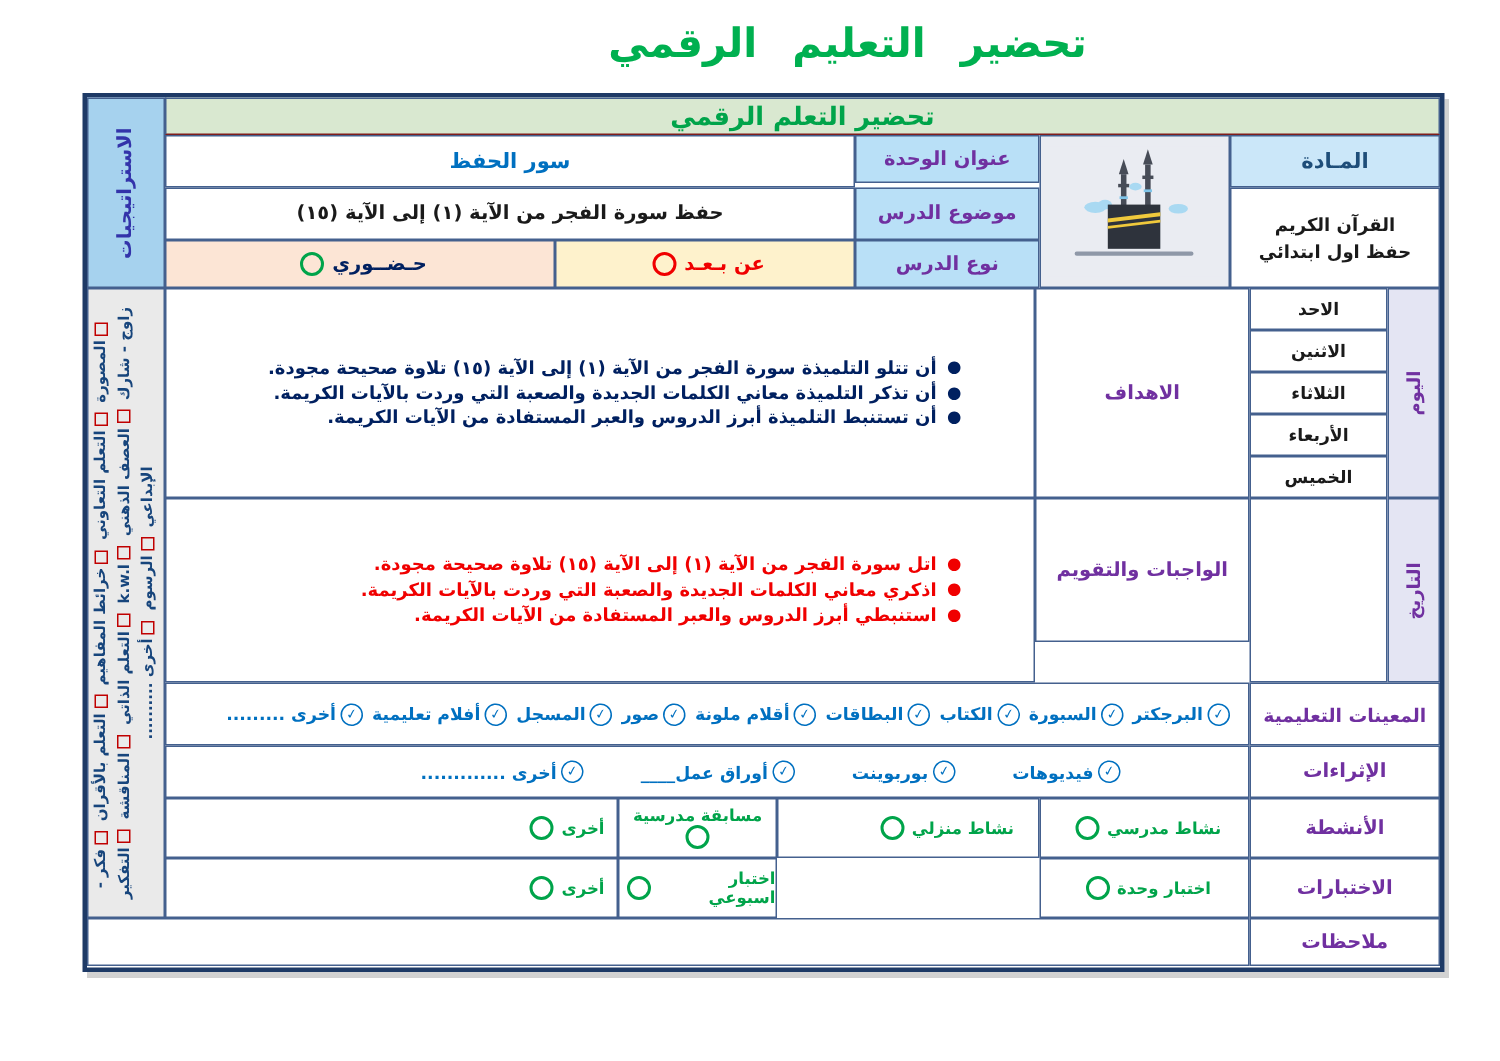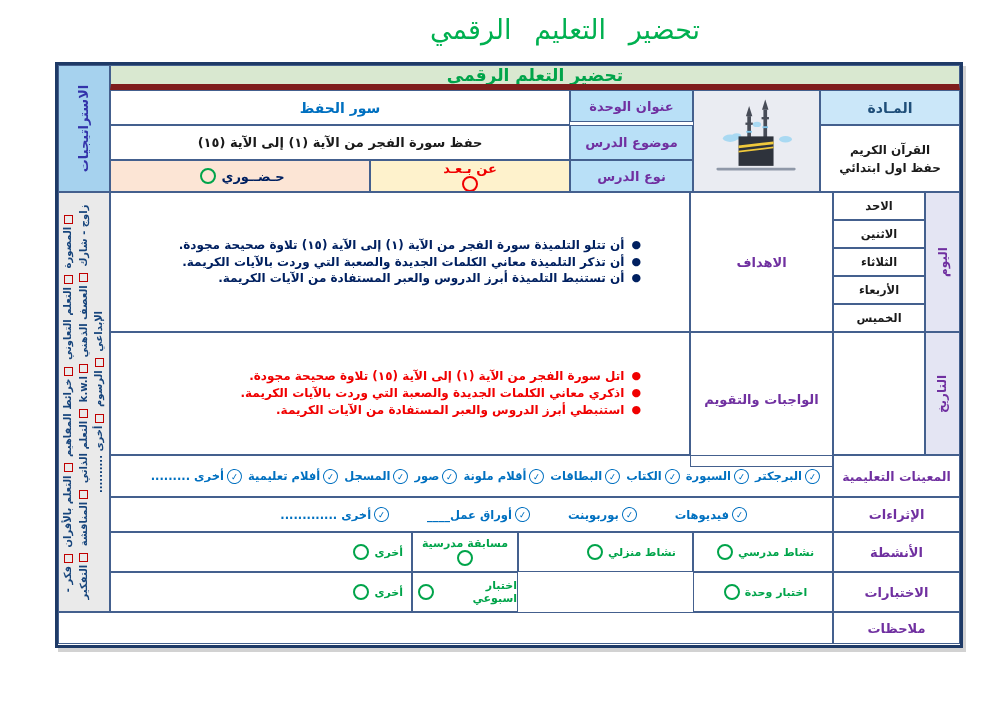--- a/index.html
+++ b/index.html
@@ -6,7 +6,7 @@
   body{font-family:"DejaVu Sans",sans-serif;}
   .page{position:relative;width:1000px;height:707px;background:#fff;overflow:hidden;direction:rtl;}
   .main-title{position:absolute;top:14px;left:165px;width:800px;text-align:center;
-    font-size:27px;font-weight:normal;color:#00b050;word-spacing:14px;}
+    font-size:27px;font-weight:bold;color:#00b050;word-spacing:14px;}
   .sheet{position:absolute;left:55px;top:62px;width:908px;height:586px;
     border:3px solid #1e3a66;box-sizing:border-box;background:#fff;
     box-shadow:3px 4px 0 #d2d2d2;}

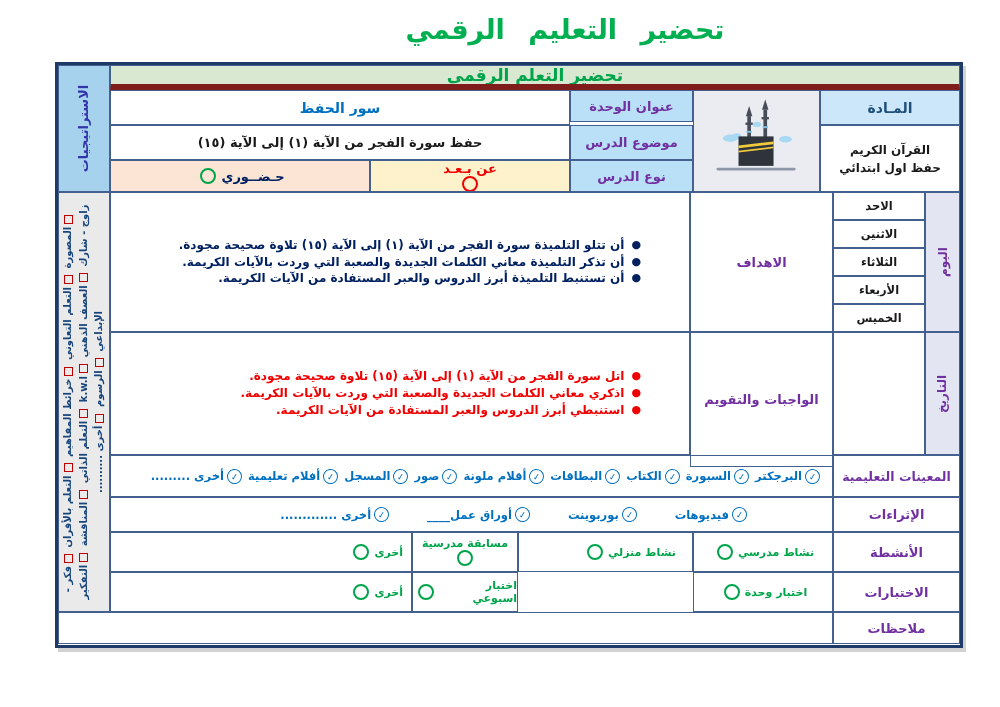--- a/index.html
+++ b/index.html
@@ -13,7 +13,7 @@
   .cell{position:absolute;box-sizing:border-box;border:1px solid #44608e;
     display:flex;align-items:center;justify-content:center;overflow:hidden;}
   .right-align{justify-content:flex-start;}
-  .green-hd{background:#d9e8d0;color:#00a44a;font-size:17px;font-weight:bold;border-bottom:6px solid #7f1d1d;}
+  .green-hd{background:#d9e8d0;color:#00a44a;font-size:17px;font-weight:bold;border-bottom:1px solid #7f1d1d;}
   .bg-lblue{background:#b9e0f7;}
   .bg-lblue2{background:#cbe7f9;}
   .bg-yellow{background:#fef2cc;}

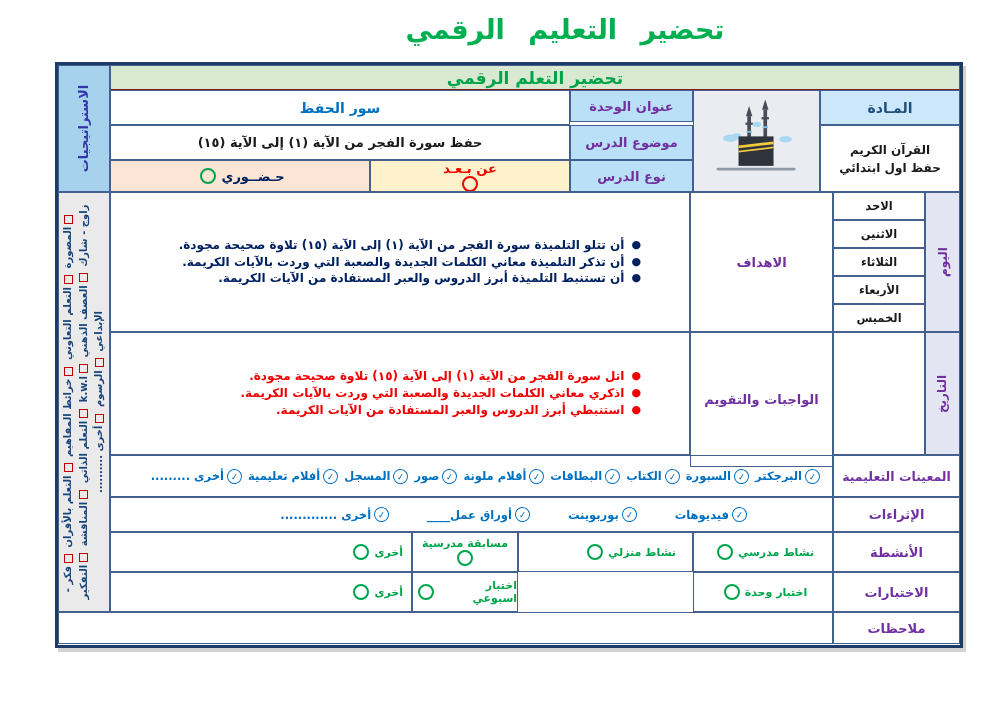--- a/index.html
+++ b/index.html
@@ -100,7 +100,7 @@
       <span class="t-dblue fs13" style="letter-spacing:1px;">حـضــوري</span>
       <span class="oc green"></span>
     </div>
-    <div class="cell bg-yellow" style="left:312px;top:95px;width:200px;height:32px;flex-direction:column;">
+    <div class="cell bg-yellow" style="left:312px;top:95px;width:200px;height:32px;">
       <span class="t-red fs13" style="letter-spacing:1px;">عن بـعـد</span>
       <span class="oc red"></span>
     </div>

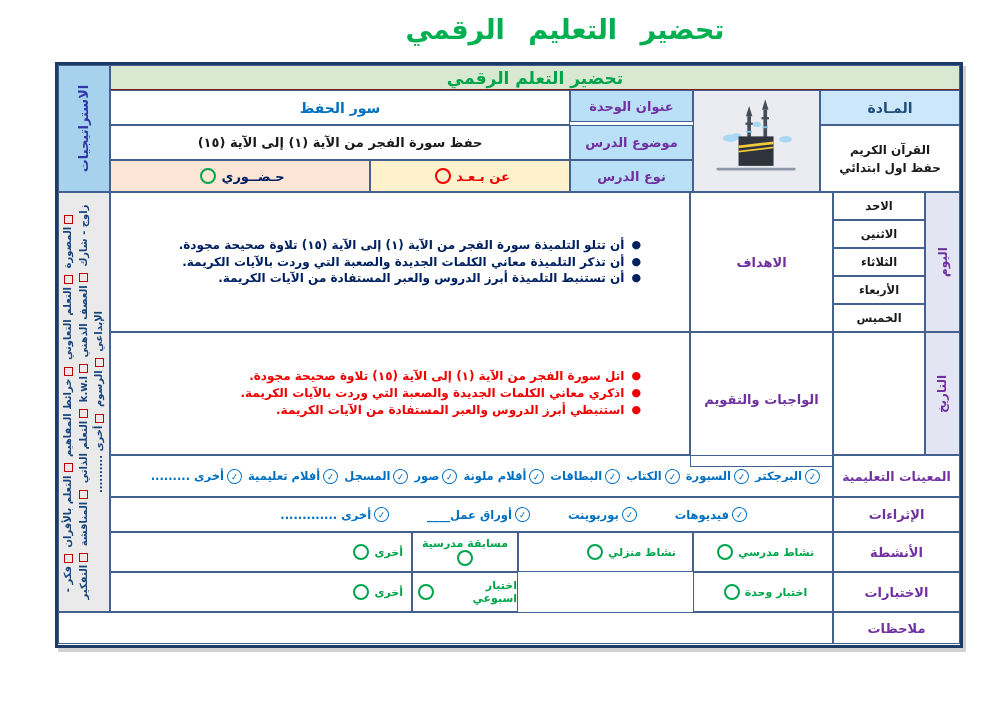--- a/index.html
+++ b/index.html
@@ -196,7 +196,7 @@
           </div>
       </div>
     </div>
-    <div class="cell" style="left:632px;top:267px;width:143px;height:135px;">
+    <div class="cell" style="left:632px;top:267px;width:143px;height:96px;">
       <span class="t-purple fs13">الواجبات والتقويم</span>
     </div>
     <div class="cell" style="left:775px;top:267px;width:92px;height:123px;"></div>

